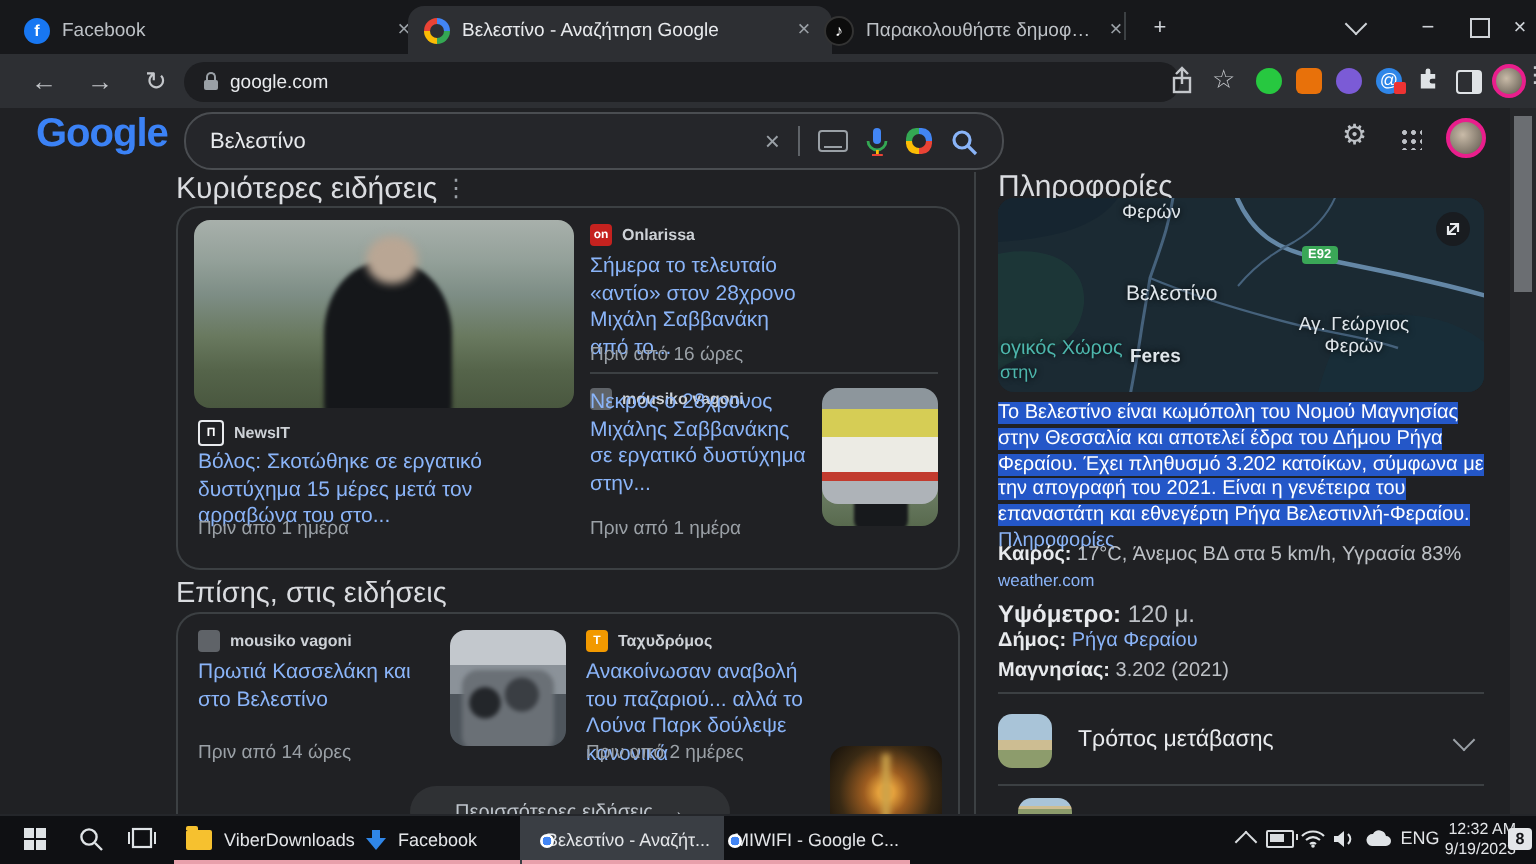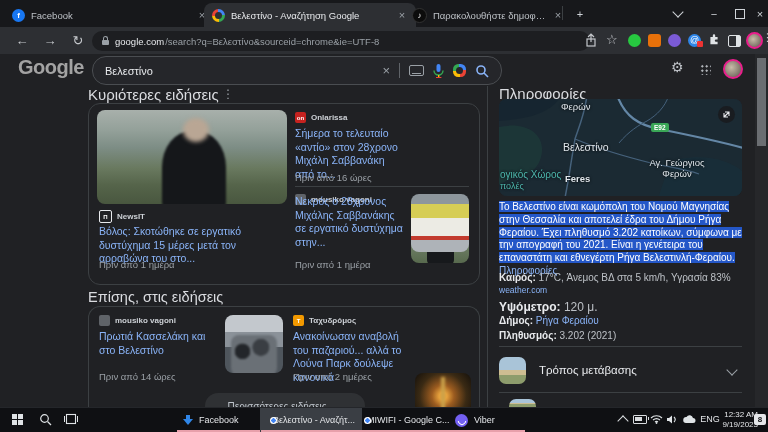--- a/index.html
+++ b/index.html
@@ -135,7 +135,6 @@
   <div class="t" id="omnibox">
     <span class="lockb"></span>
     <span style="color:#e8eaed;">google.com</span>
-    <span style="margin-left:-5px;">/search?q=Βελεστίνο&amp;sourceid=chrome&amp;ie=UTF-8</span>
   </div>
   <svg class="t" style="left:584px;top:33px;" width="14" height="15" viewBox="0 0 14 15">
     <rect x="3" y="6" width="8" height="7" fill="none" stroke="#c4c7cb" stroke-width="1.2"></rect>

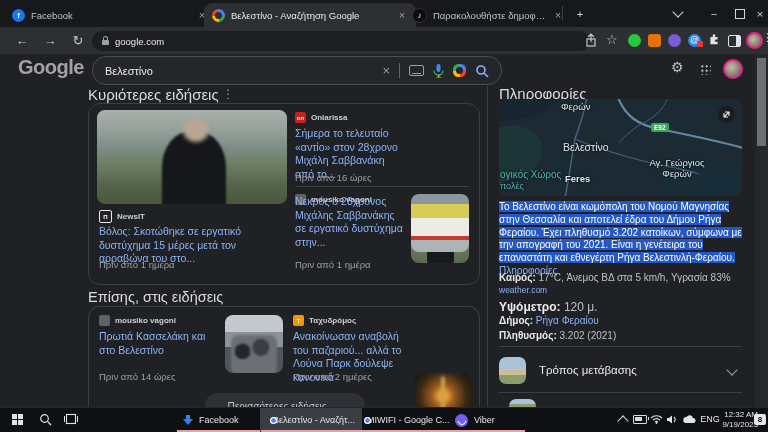--- a/index.html
+++ b/index.html
@@ -29,7 +29,7 @@
   .lockb::before{content:"";position:absolute;left:1px;top:-4px;width:3px;height:4px;border:1.3px solid #9aa0a6;border-bottom:none;border-radius:3px 3px 0 0;}
   .extdot{top:34px;width:13px;height:13px;border-radius:50%;}
   
-  #logo{left:18px;top:56px;font-size:20px;font-weight:bold;letter-spacing:-.5px;color:#a3a3a3;}
+  #logo{left:18px;top:56px;font-size:20px;font-weight:bold;letter-spacing:-.5px;color:#3b82f6;}
   #qbox{left:92px;top:56px;width:384px;height:27px;border:1px solid #4a4d51;background:#25262a;border-radius:14px;
     display:flex;align-items:center;padding:0 12px;gap:9px;}
   #qtext{flex:1;color:#e8eaed;font-size:11px;}

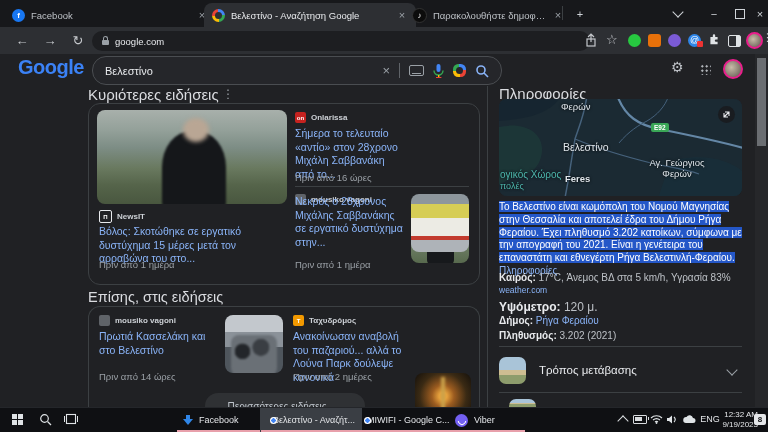--- a/index.html
+++ b/index.html
@@ -257,7 +257,7 @@
     <span class="maplbl" style="left:140px;top:58px;width:76px;font-size:9.5px;text-align:center;line-height:11px;">Αγ. Γεώργιος Φερών</span>
     <span class="maplbl" style="left:66px;top:74px;font-size:9.5px;font-weight:bold;">Feres</span>
     <span class="maplbl" style="left:1px;top:70px;font-size:10px;color:#4db6ac;">ογικός Χώρος</span>
-    <span class="maplbl" style="left:1px;top:82px;font-size:9px;color:#4db6ac;">πολές</span>
+    <span class="maplbl" style="left:1px;top:82px;font-size:9px;color:#4db6ac;">στην</span>
     <span style="position:absolute;left:152px;top:24px;background:#3aa757;color:#fff;font-size:6.5px;font-weight:bold;padding:1px 3px;border-radius:2px;">E92</span>
     <span style="position:absolute;right:7px;top:7px;width:17px;height:17px;border-radius:50%;background:rgba(25,26,29,.85);">
       <svg width="17" height="17" viewBox="0 0 17 17">

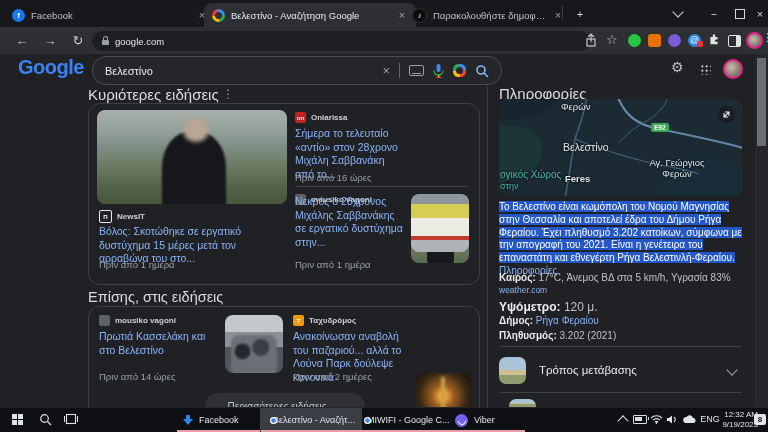--- a/index.html
+++ b/index.html
@@ -285,7 +285,7 @@
     <span class="link">Ρήγα Φεραίου</span>
   </div>
   <div class="t" style="left:499px;top:330px;font-size:10px;">
-    <span class="factlabel">Πληθυσμός:</span>
+    <span class="factlabel">Μαγνησίας:</span>
     <span class="factval">3.202 (2021)</span>
   </div>
 

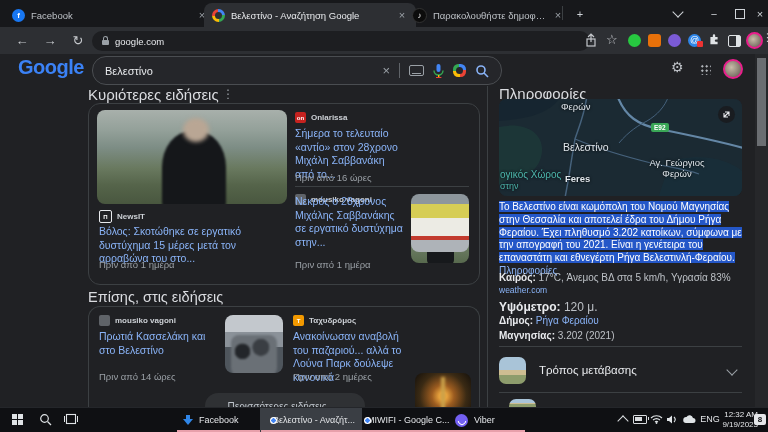--- a/index.html
+++ b/index.html
@@ -323,6 +323,11 @@
         <line x1="13.5" y1="3" x2="13.5" y2="9" stroke="#dfe3e6" stroke-width="1"></line>
       </svg>
   </div>
+  <div class="t tbapp" style="left:86px;width:86px;">
+    <span class="folder"></span>
+    <span>ViberDownloads</span>
+      <span class="ul"></span>
+  </div>
   <div class="t tbapp" style="left:176px;width:80px;">
     <span class="dlarrow" style="margin-top:4px;"></span>
     <span>Facebook</span>

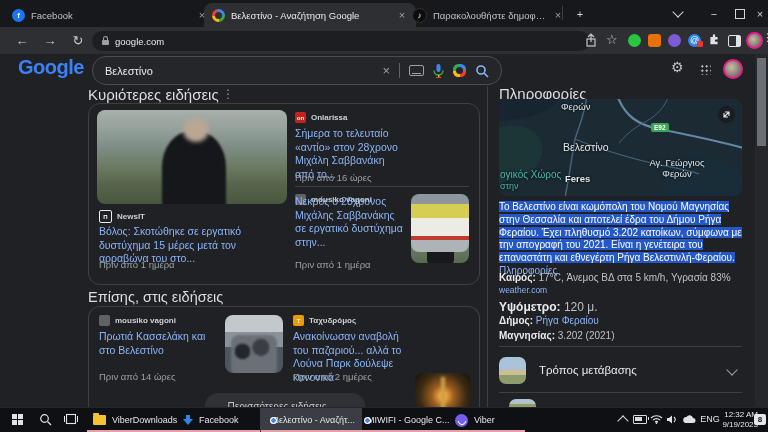--- a/index.html
+++ b/index.html
@@ -343,11 +343,6 @@
     <span>MIWIFI - Google C...</span>
       <span class="ul"></span>
   </div>
-  <div class="t tbapp" style="left:448px;width:64px;">
-    <span class="viber"></span>
-    <span>Viber</span>
-      <span class="ul"></span>
-  </div>
   <div class="t tbic" style="left:616px;width:14px;">
       <span class="trayup"></span>
     </div>

